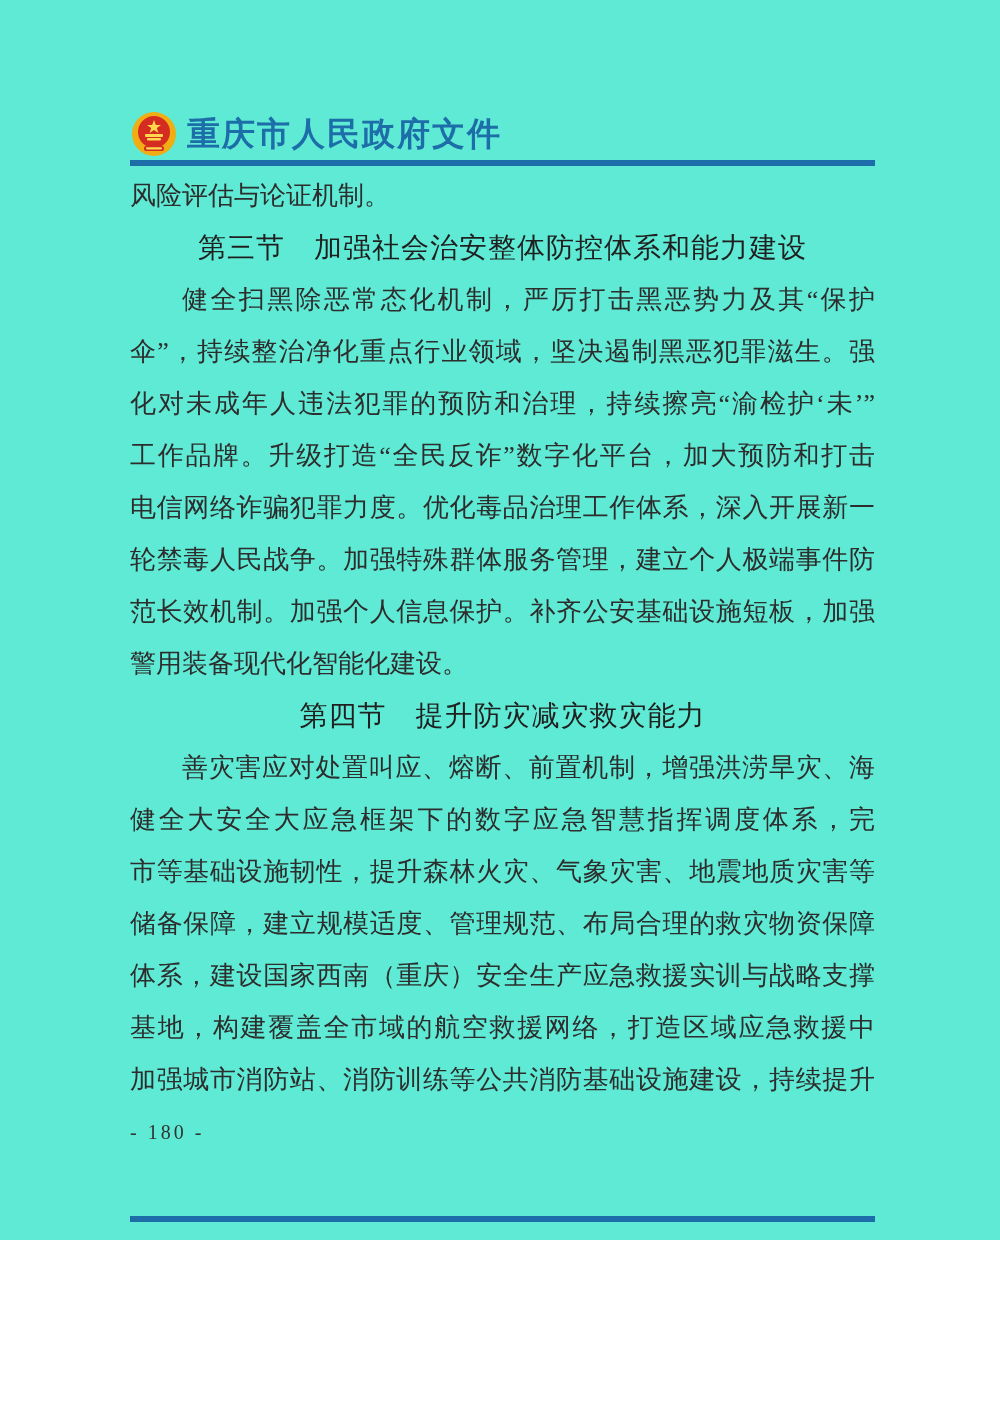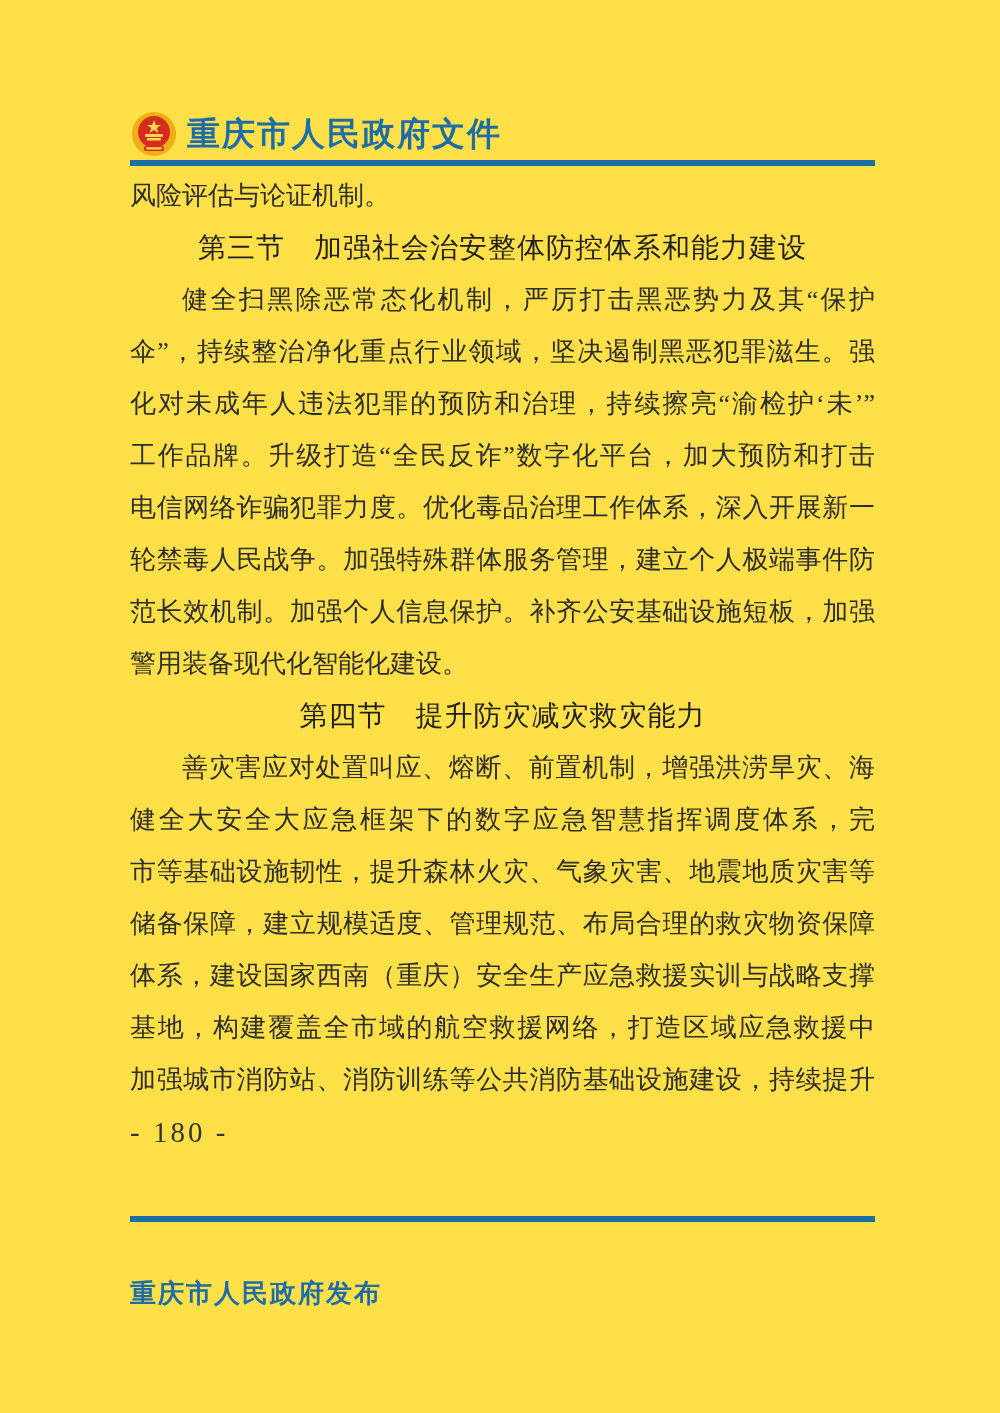--- a/index.html
+++ b/index.html
@@ -5,8 +5,8 @@
   html,body { margin:0; padding:0; background:#ffffff; }
   .page {
     position:relative;
-    width:1000px; height:1413px;
-    background:#fde047;
+    width:1000px; height:1240px;
+    background:#5eead4;
     overflow:hidden;
     font-family:"Liberation Serif","DejaVu Serif",serif;
   }

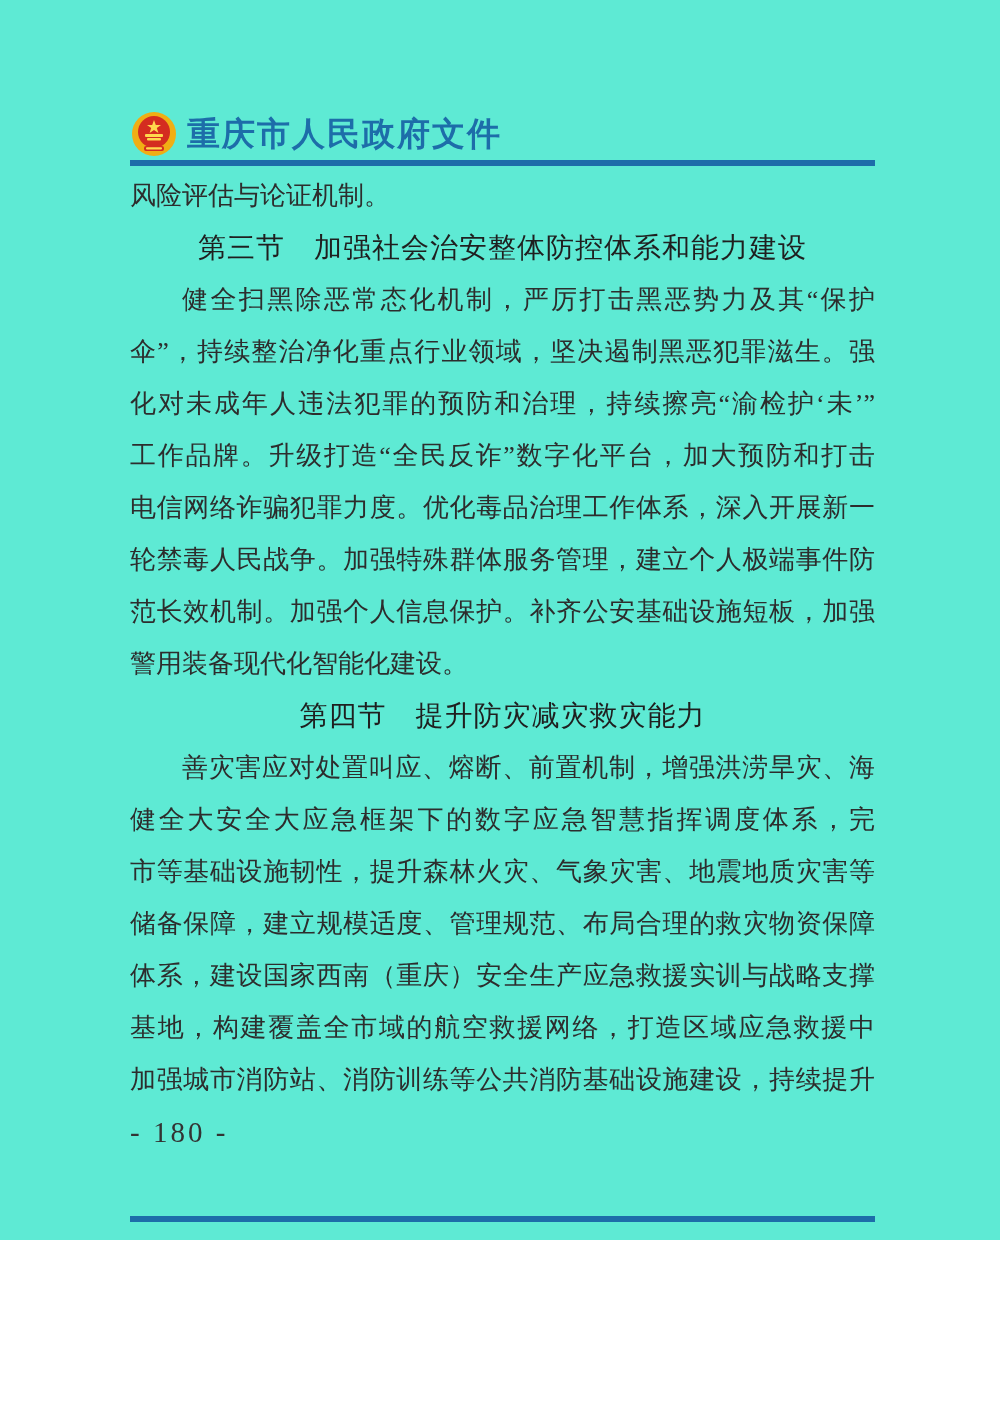--- a/index.html
+++ b/index.html
@@ -45,7 +45,7 @@
     letter-spacing:1px;
   }
   .page-number {
-    font-size:29px; color:#333333; letter-spacing:3px;font-family:Liberation Serif, serif;
+    font-size:20px; color:#333333; letter-spacing:3px;font-family:Liberation Serif, serif;
   }
   
   .doc-footer {

